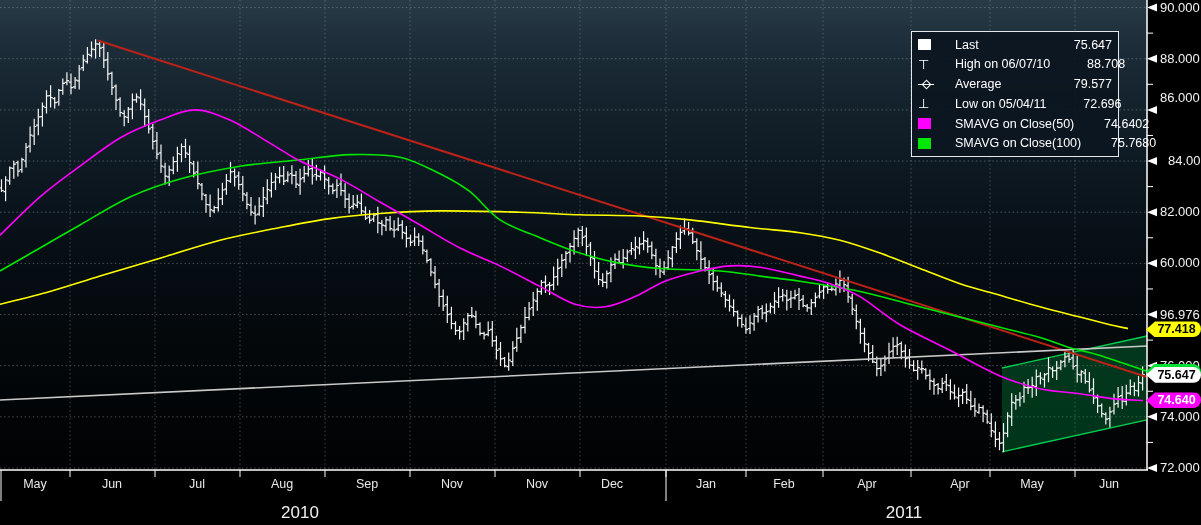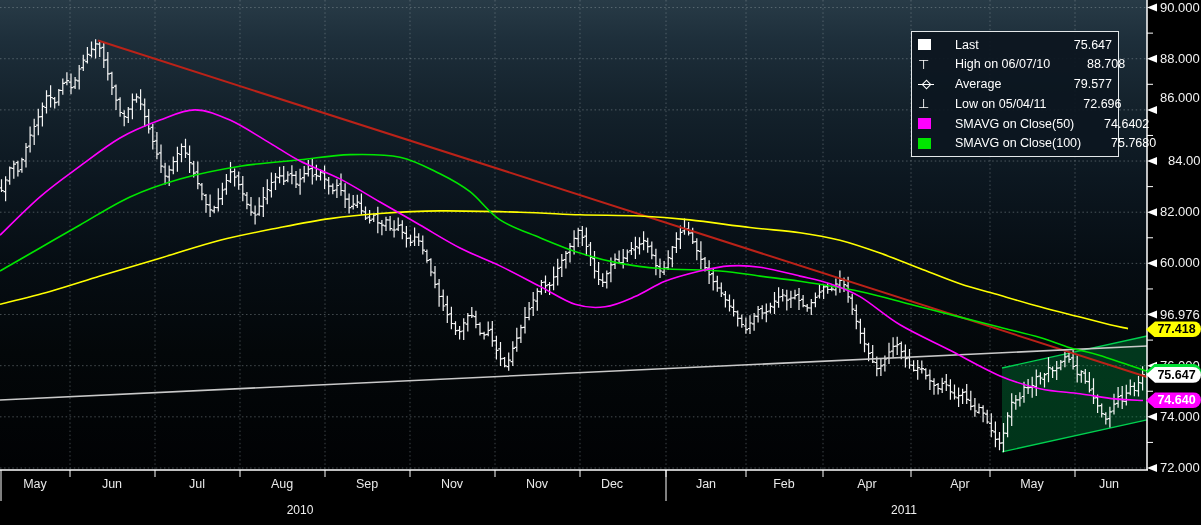--- a/index.html
+++ b/index.html
@@ -10,7 +10,7 @@
   svg{position:absolute;left:0;top:0;}
   .ylab{position:absolute;left:1160px;color:#f2f2f2;font-size:13px;line-height:16px;white-space:nowrap;}
   .mlab{position:absolute;top:477px;transform:translateX(-50%);color:#e9e9e9;font-size:12.5px;}
-  .yrlab{position:absolute;top:503px;transform:translateX(-50%);color:#f0f0f0;font-size:12px;}
+  .yrlab{position:absolute;top:503px;transform:translateX(-50%);color:#f0f0f0;font-size:17px;}
   .ptag{position:absolute;left:1146px;width:55px;height:16px;line-height:16px;
         clip-path:polygon(0 50%,9px 0,100% 0,100% 100%,9px 100%);
         font-size:12.5px;font-weight:bold;text-align:center;padding-left:6px;box-sizing:border-box;border-radius:8px;}

